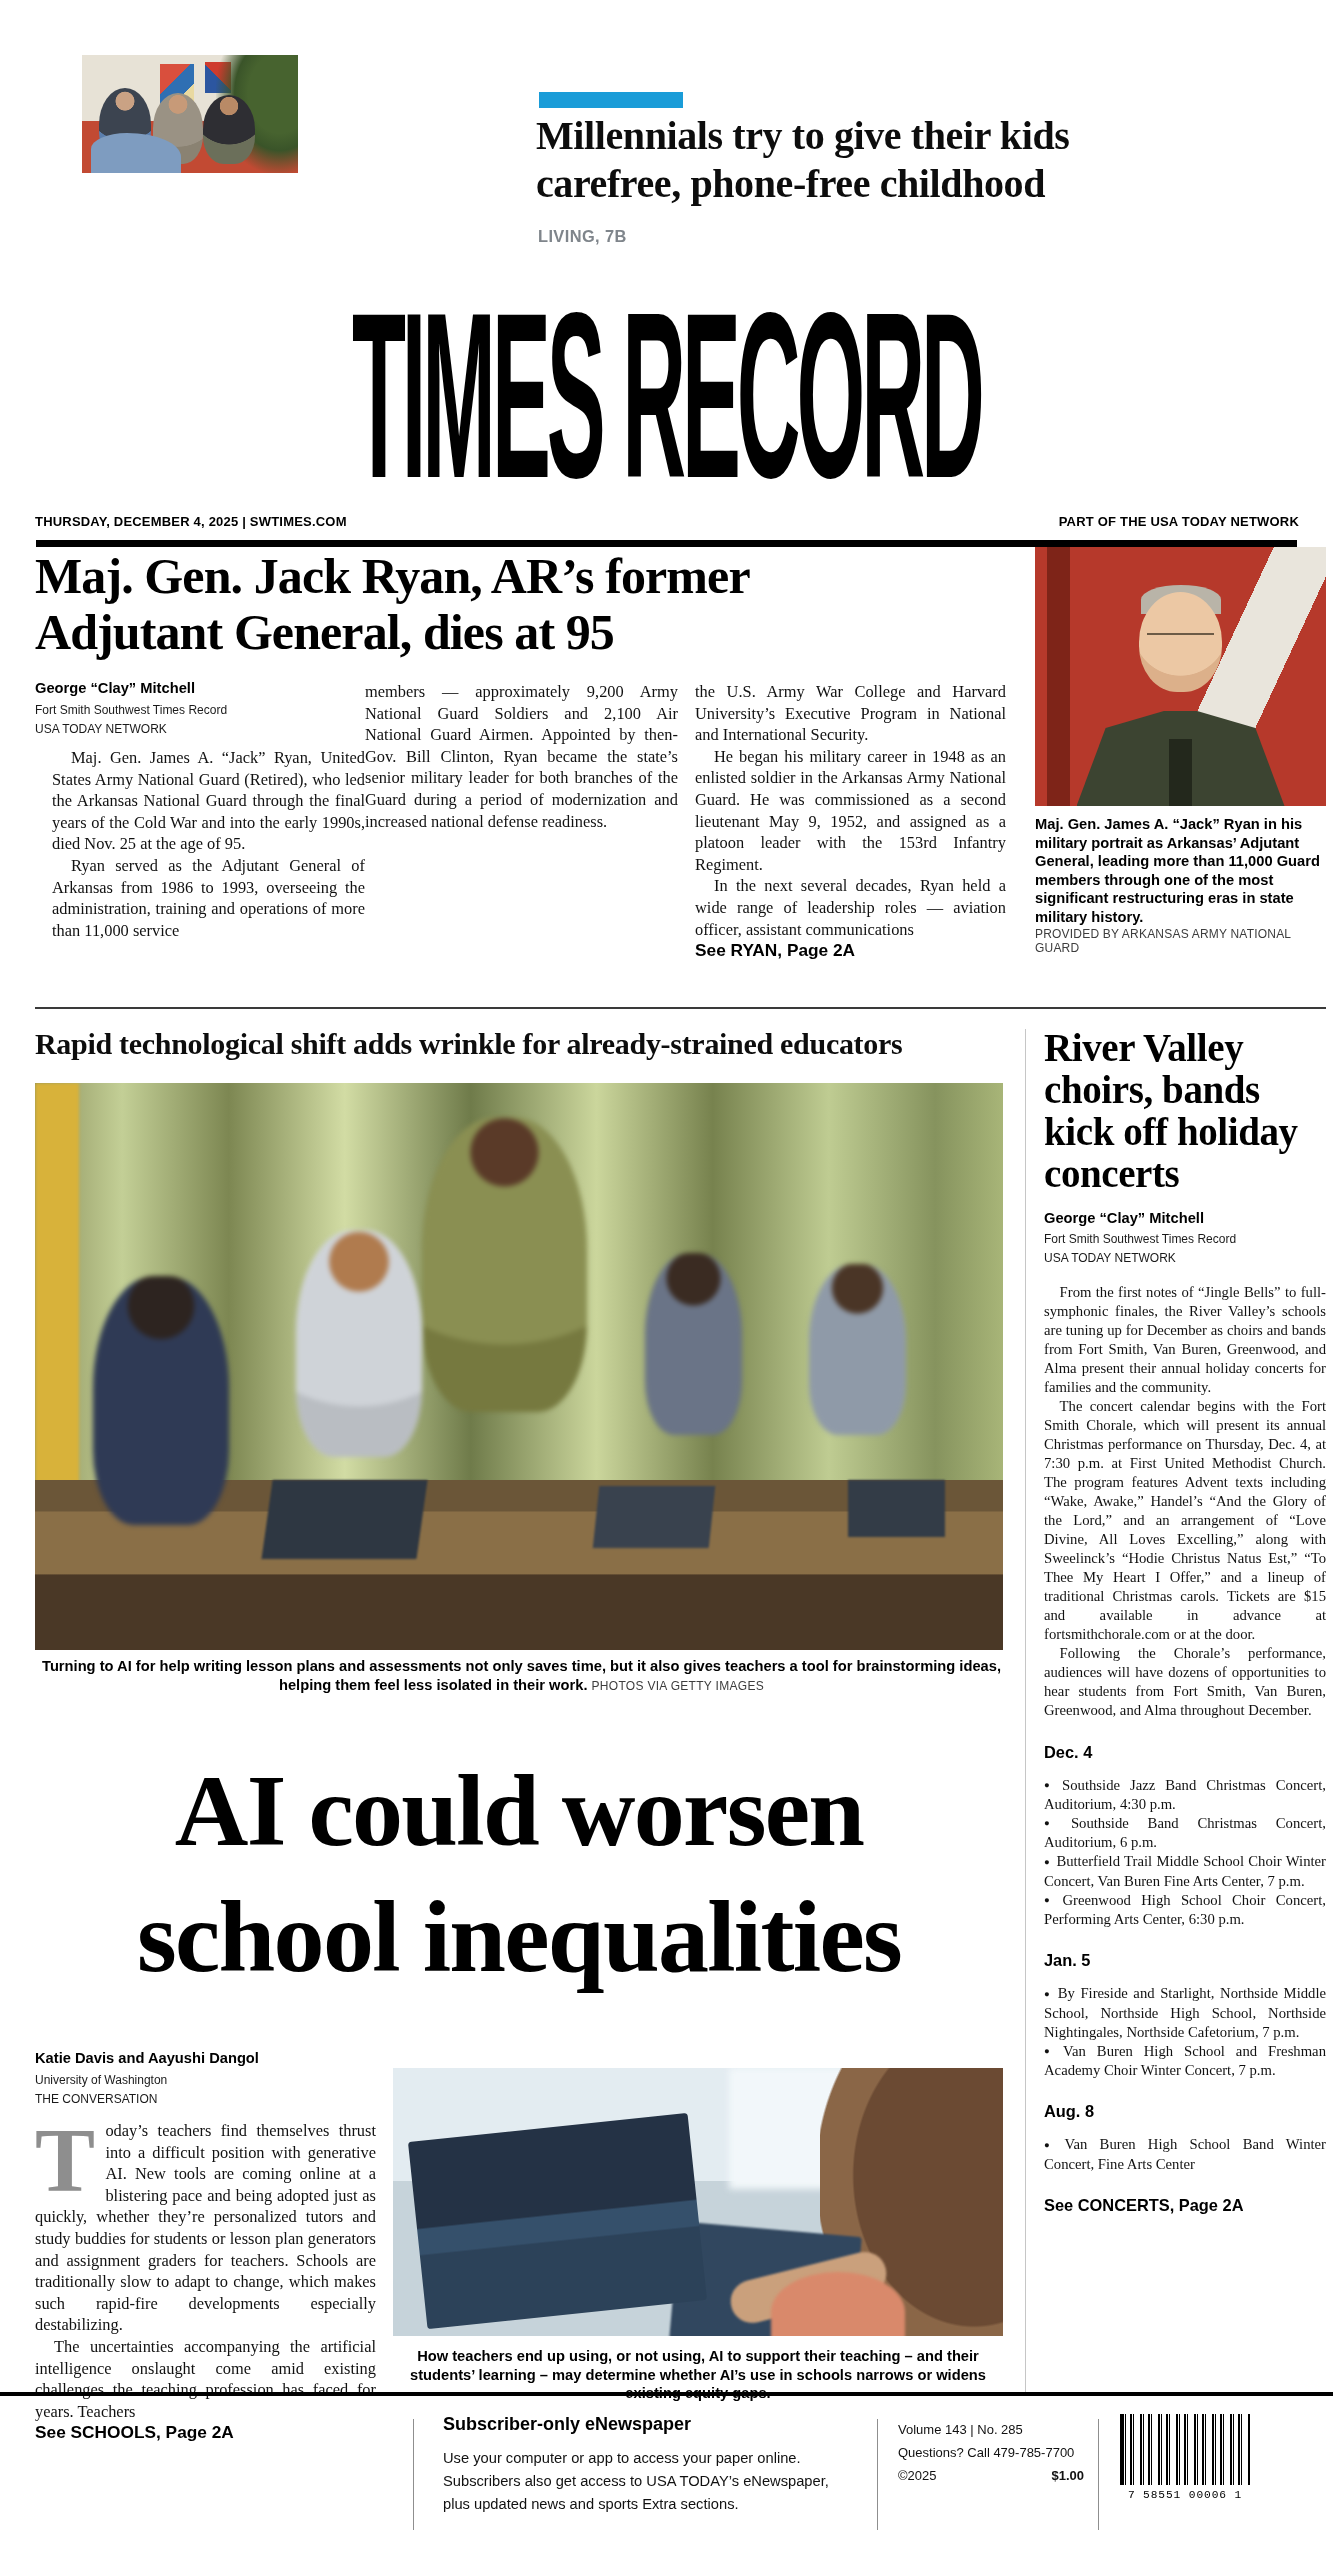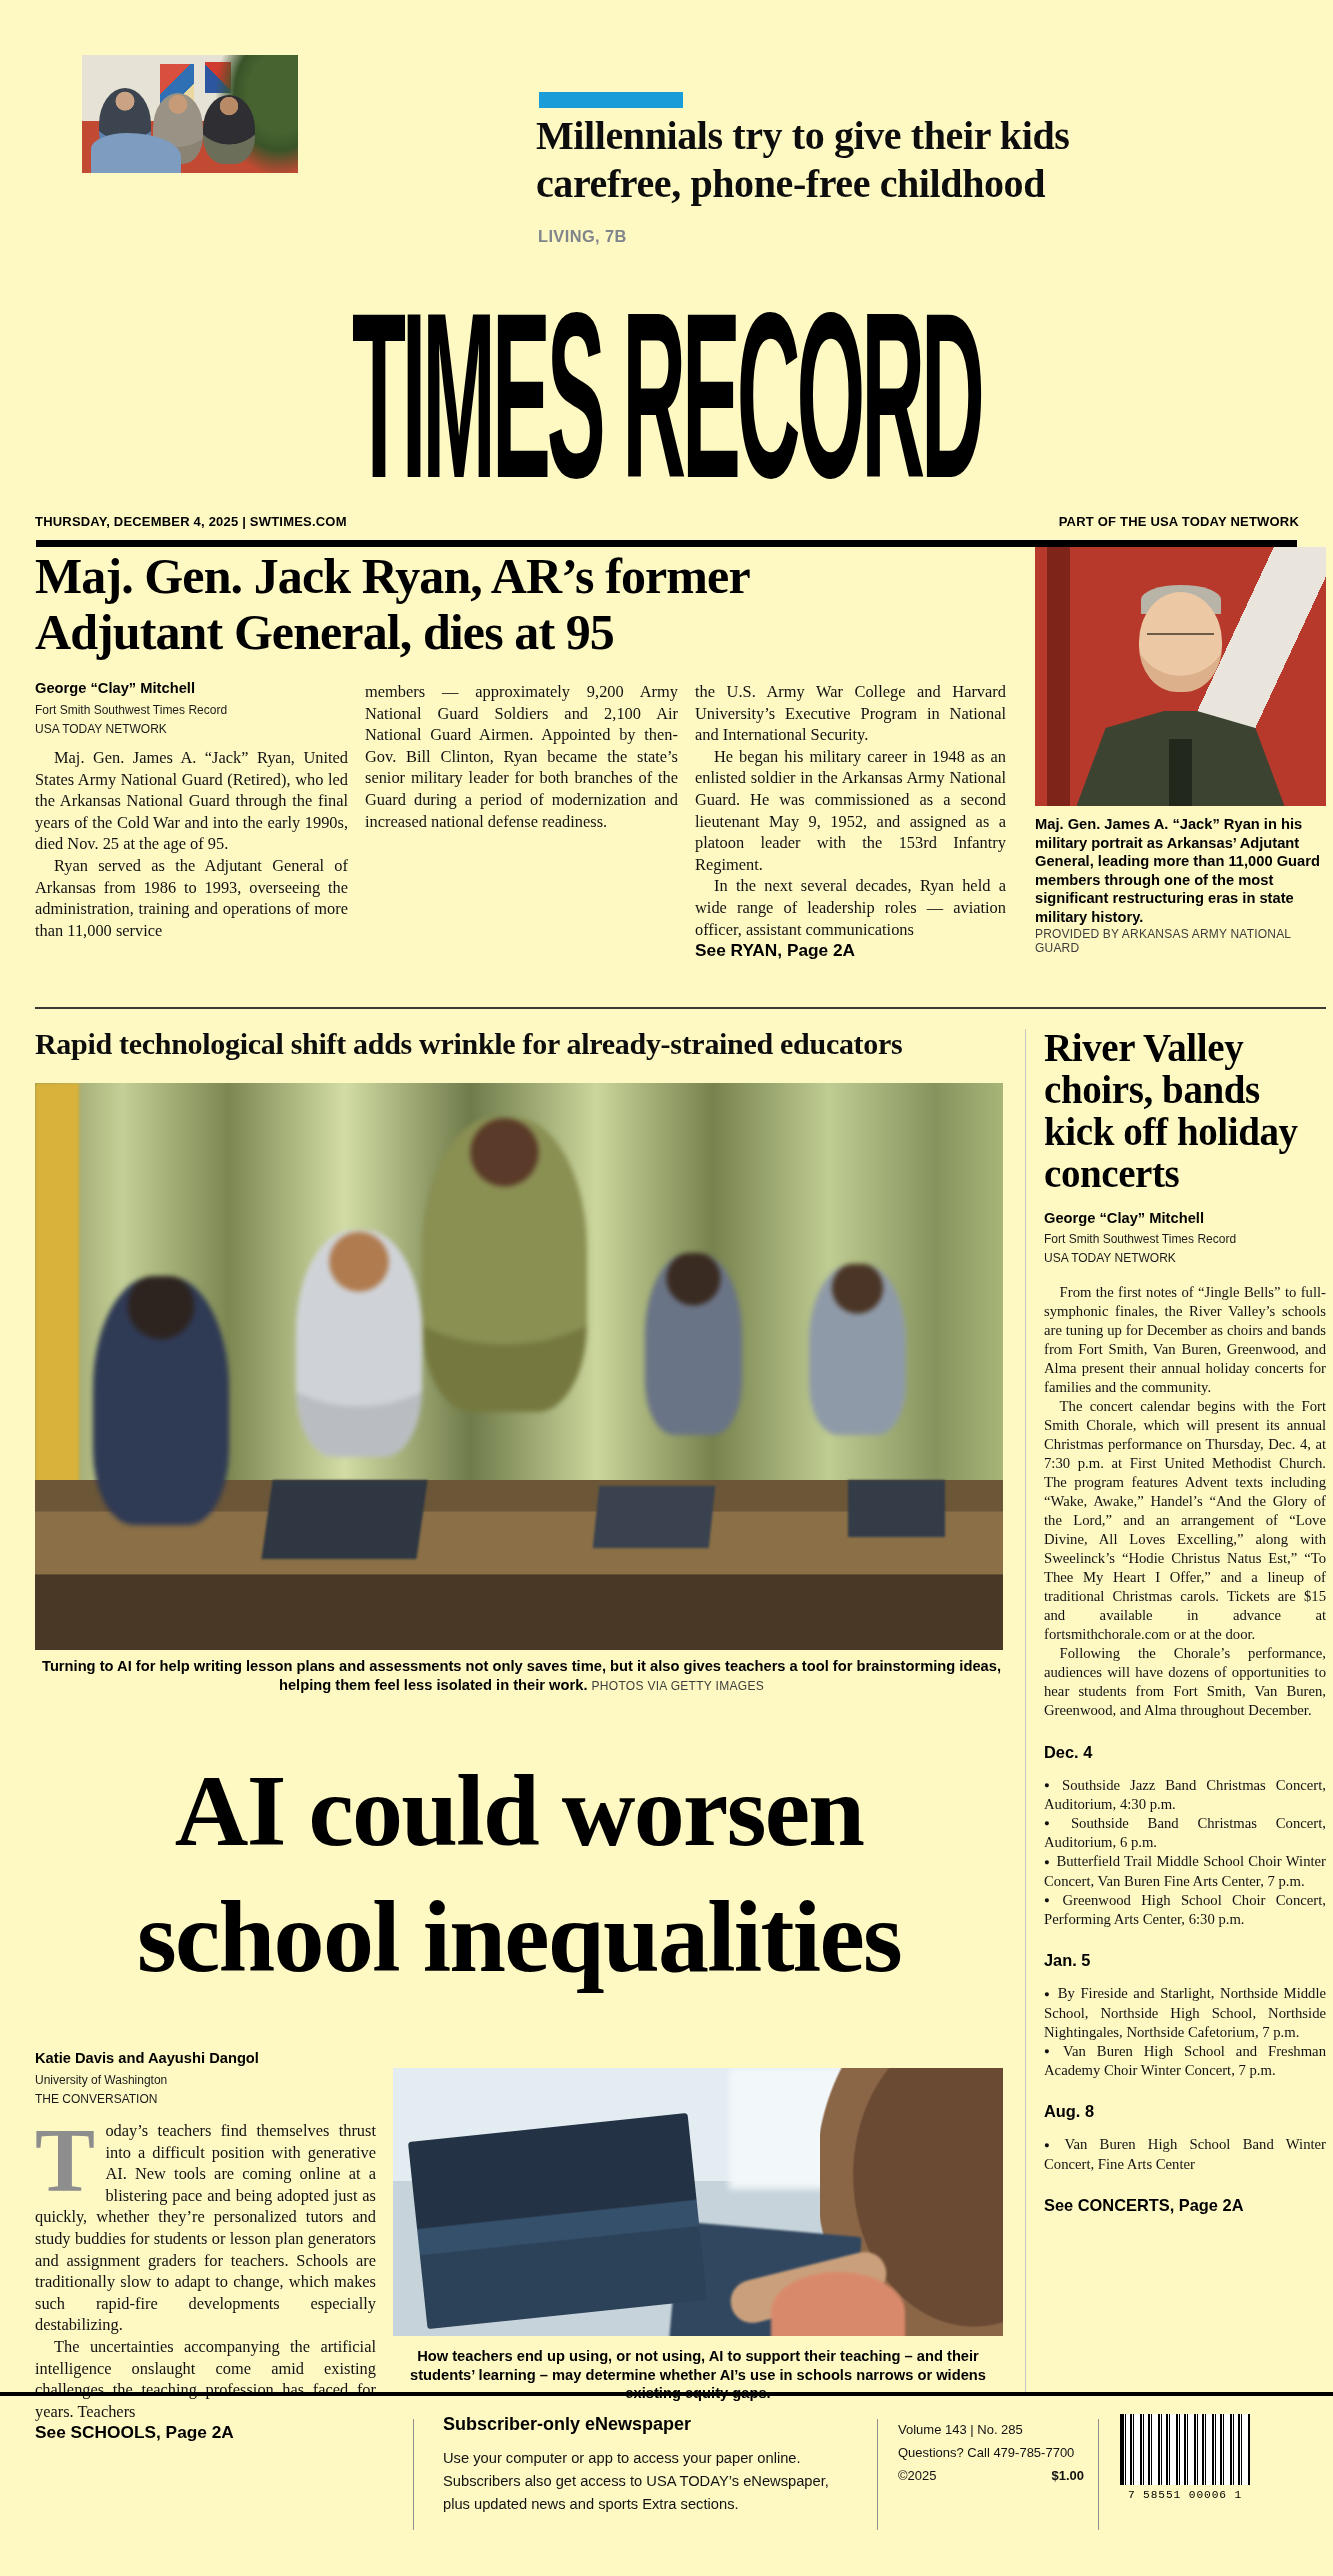--- a/index.html
+++ b/index.html
@@ -3,7 +3,7 @@
 <meta charset="utf-8">
 <style>
   html,body{margin:0;padding:0;background:#777;}
-  #page{position:relative;width:1333px;height:2576px;background:#fef9c3;margin:0 auto;overflow:hidden;
+  #page{position:relative;width:1333px;height:2576px;background:#ffffff;margin:0 auto;overflow:hidden;
         font-family:"Liberation Serif",serif;color:#111;}
   .abs{position:absolute;}
   .sans{font-family:"Liberation Sans",sans-serif;}

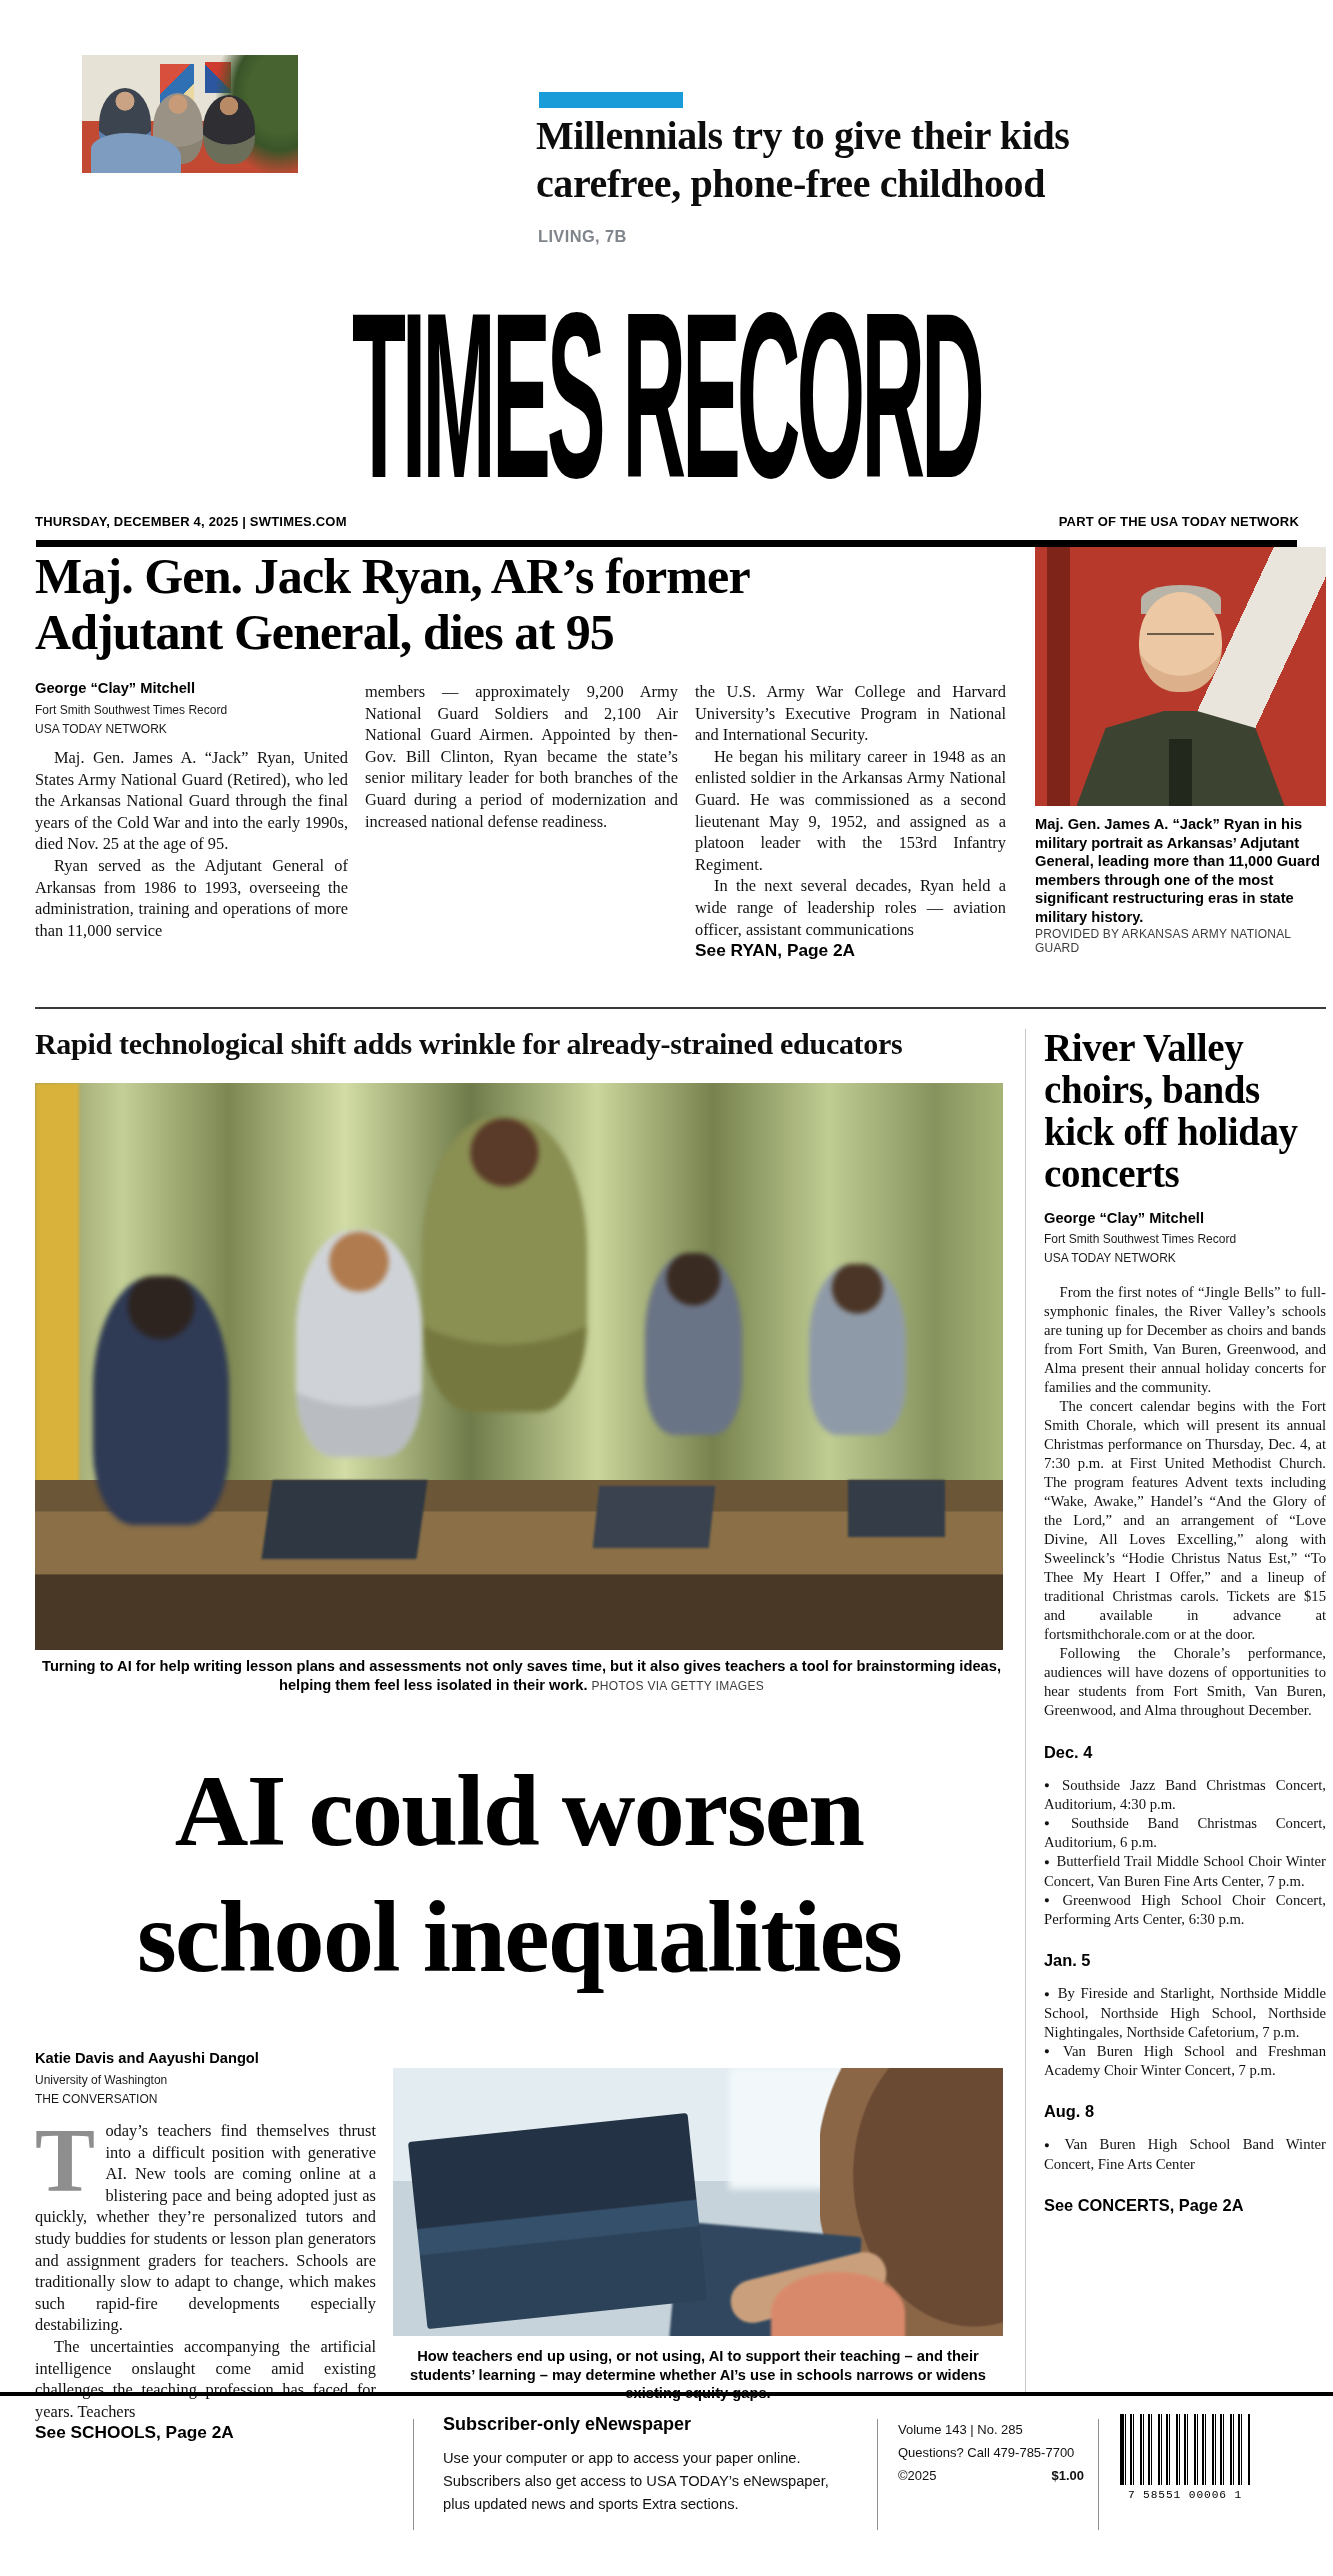--- a/index.html
+++ b/index.html
@@ -43,7 +43,7 @@
   .col{font-size:16.4px;line-height:21.6px;text-align:justify;}
   .col p{margin:0;}
   .col p.ind{text-indent:19px;}
-  .lead-col1{left:35px;top:747px;width:313px;}
+  .lead-col1{left:52px;top:747px;width:313px;}
   .lead-col2{left:365px;top:681px;width:313px;}
   .lead-col3{left:695px;top:681px;width:311px;}
   .jump{font-family:"Liberation Sans",sans-serif;font-weight:700;font-size:17.3px;color:#000;margin-top:14px;text-align:left;text-indent:0;}

